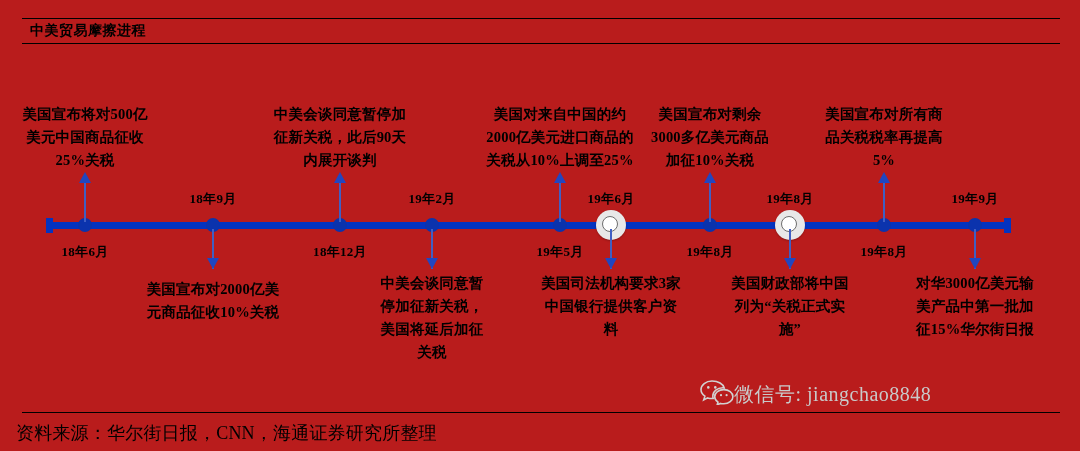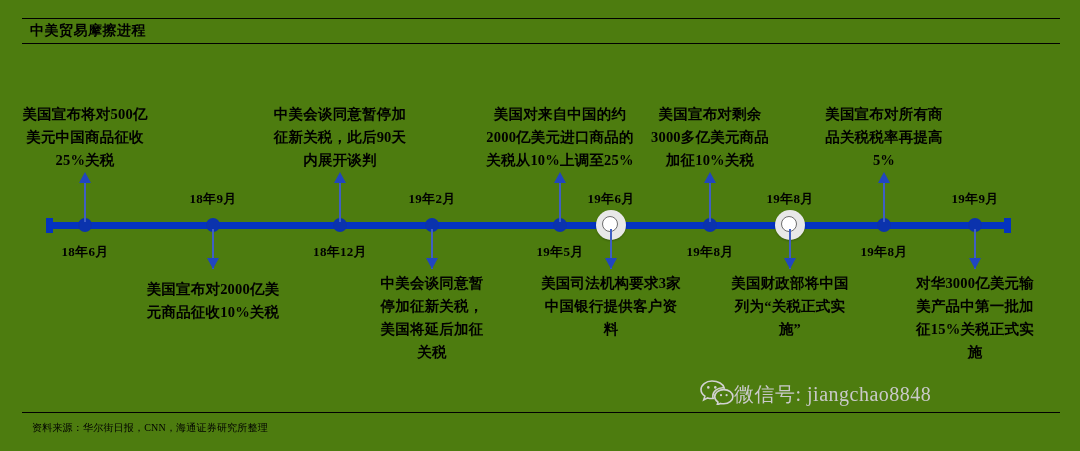--- a/index.html
+++ b/index.html
@@ -17,7 +17,7 @@
     width: 1080px;
     height: 451px;
     overflow: hidden;
-    background: #4d7c0f;
+    background: #b91c1c;
   }
 
   

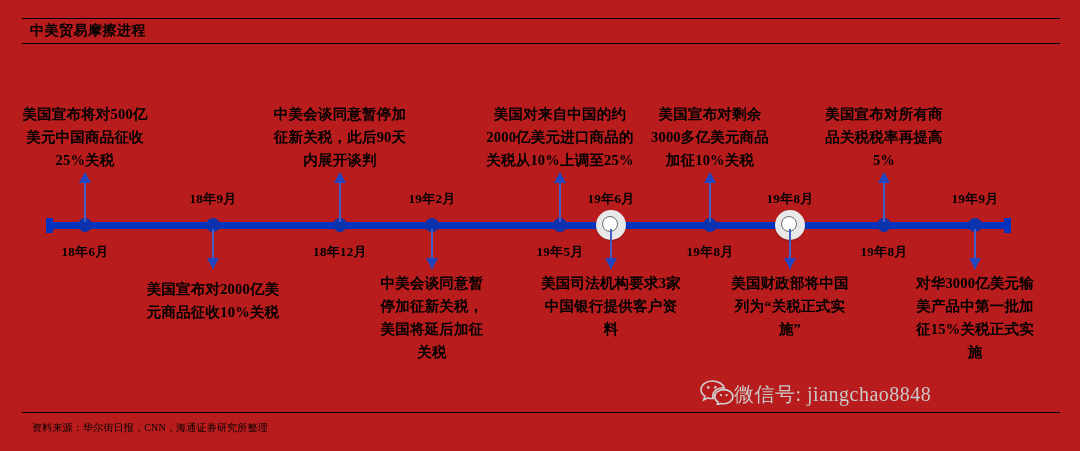--- a/index.html
+++ b/index.html
@@ -273,7 +273,7 @@
         <div class="stem" style="top: 229px; height: 40px;"></div>
         <div class="arrow down" style="top: 258px;"></div>
         <div class="date above">19年9月</div>
-        <div class="desc" style="width: 130px; top: 272px;">对华3000亿美元输美产品中第一批加征15%关税正式实施</div>
+        <div class="desc" style="width: 130px; top: 272px;">对华3000亿美元输美产品中第一批加征15%华尔街日报</div>
       </div>
     </div>
 

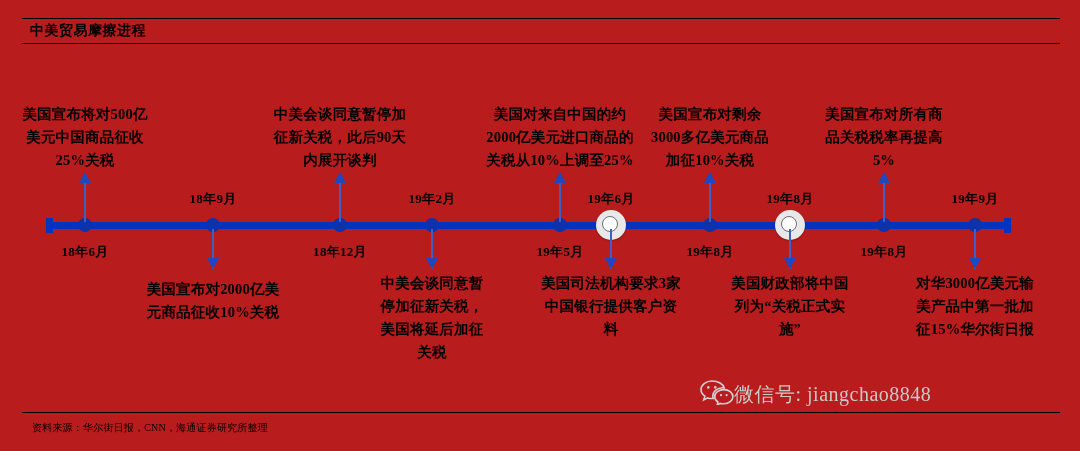--- a/index.html
+++ b/index.html
@@ -150,9 +150,9 @@
   
   #source-note {
     position: absolute;
-    left: 32px;
+    left: 16px;
     top: 421px;
-    font-size: 10px;
+    font-size: 18px;
     letter-spacing: 0.2px;
     white-space: nowrap;
     text-align: right;

